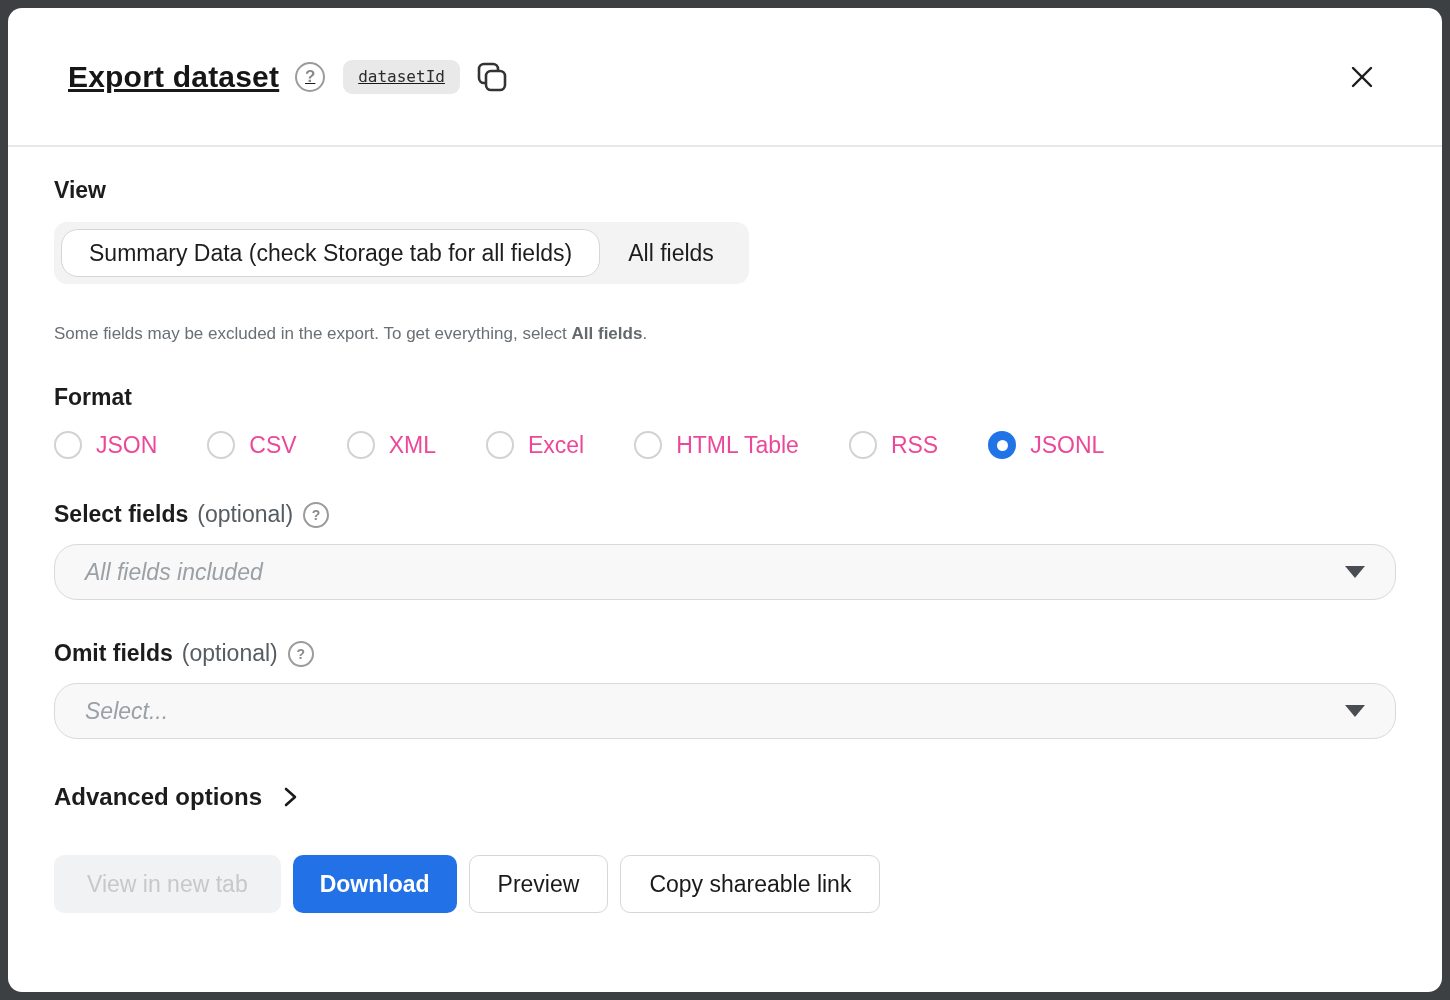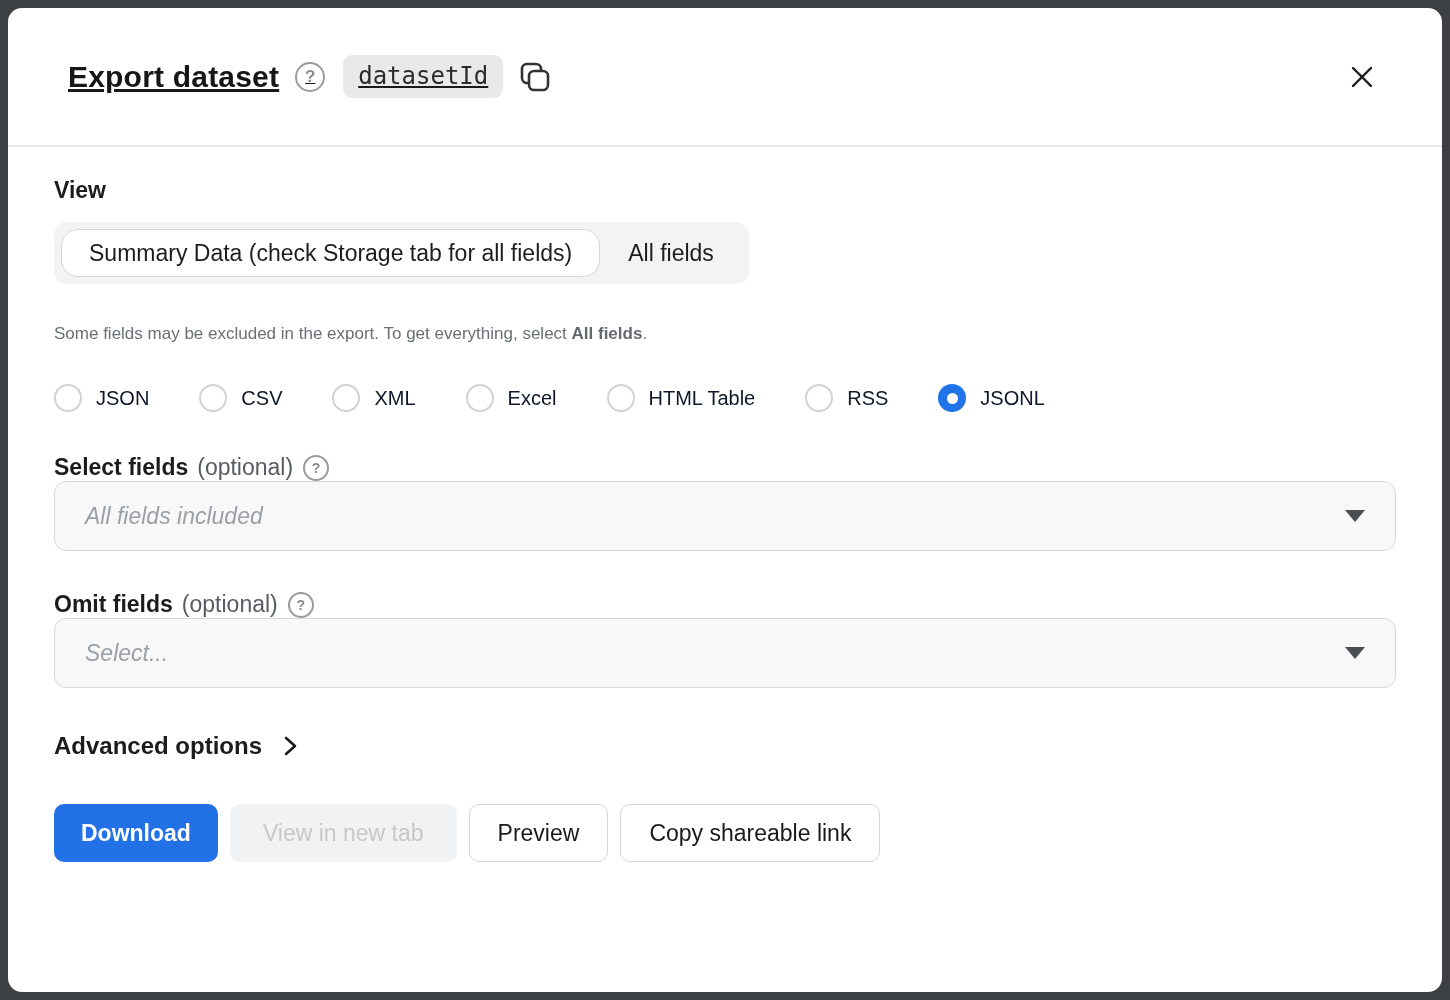--- a/index.html
+++ b/index.html
@@ -41,7 +41,7 @@
     background: #e9e9ea; border-radius: 9px;
     padding: 7px 15px 8px 15px;
     font-family: "DejaVu Sans Mono", monospace;
-    font-size: 24px; color: #2b2b2b;
+    font-size: 16px; color: #2b2b2b;
   }
   .copy-btn {
     margin-left: 13px; background: none; border: none; cursor: pointer;

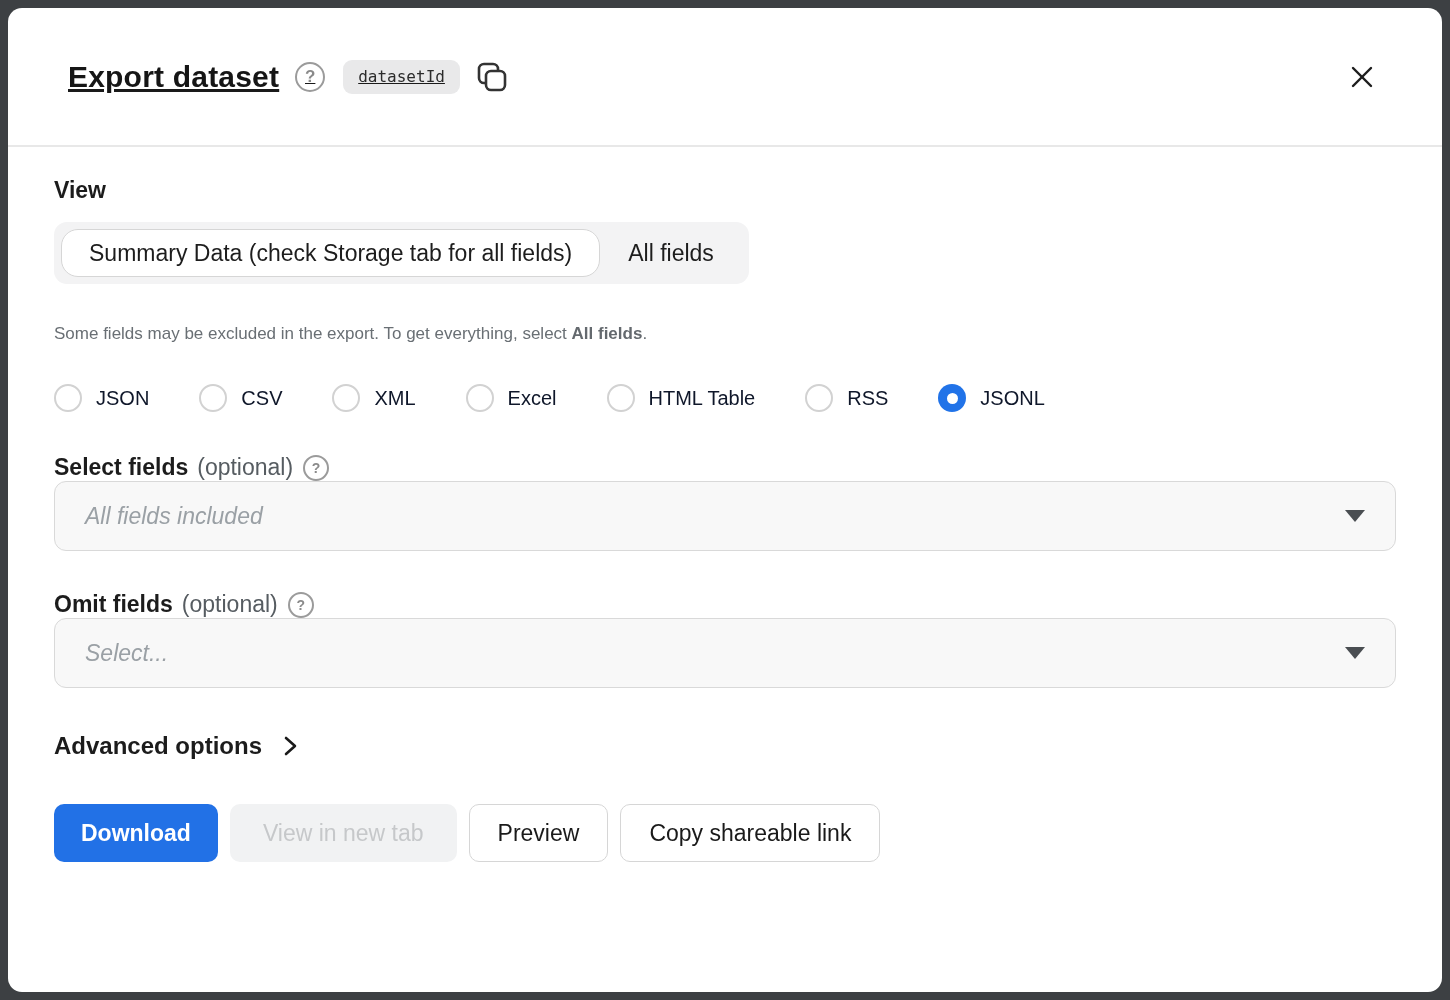--- a/index.html
+++ b/index.html
@@ -157,6 +157,7 @@
 
     
     <div class="format-block">
+      <div class="section-label">Format</div>
       <div class="radio-row">
         <label class="radio-item">
           <span class="radio-dot"></span>

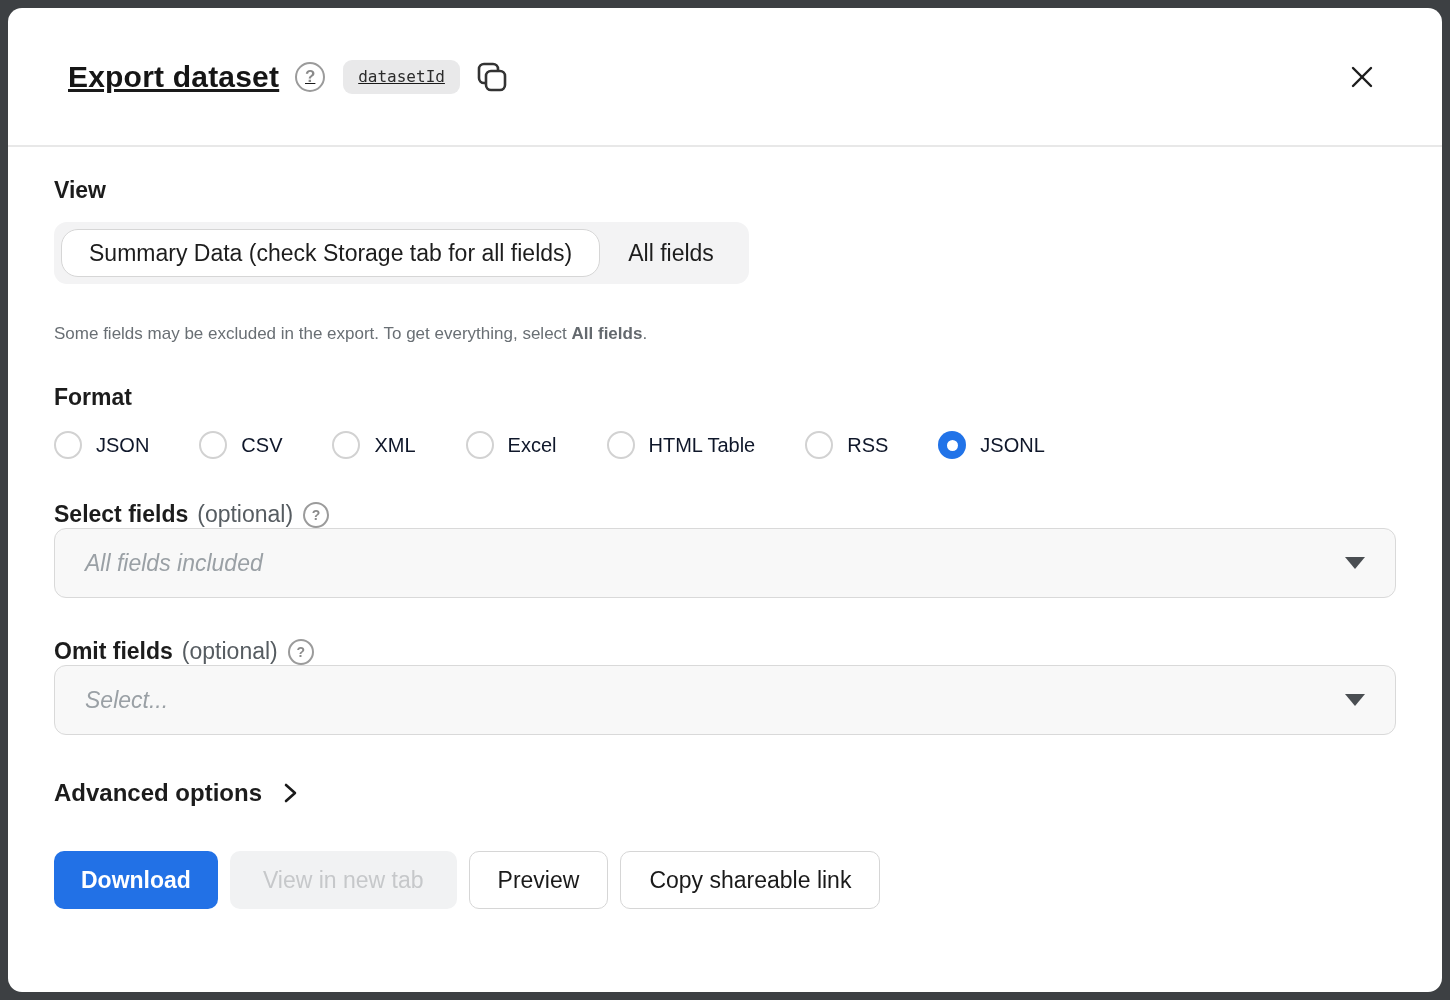--- a/index.html
+++ b/index.html
@@ -86,7 +86,7 @@
   .radio-item.checked .radio-dot::after {
     content: ""; width: 11px; height: 11px; border-radius: 50%; background: #fff;
   }
-  .radio-label { font-size: 20px; color: #0f172a; }
+  .radio-label { font-size: 23px; color: #ec4899; }
   
   .field-block { margin-top: 42px; }
   .select-box {

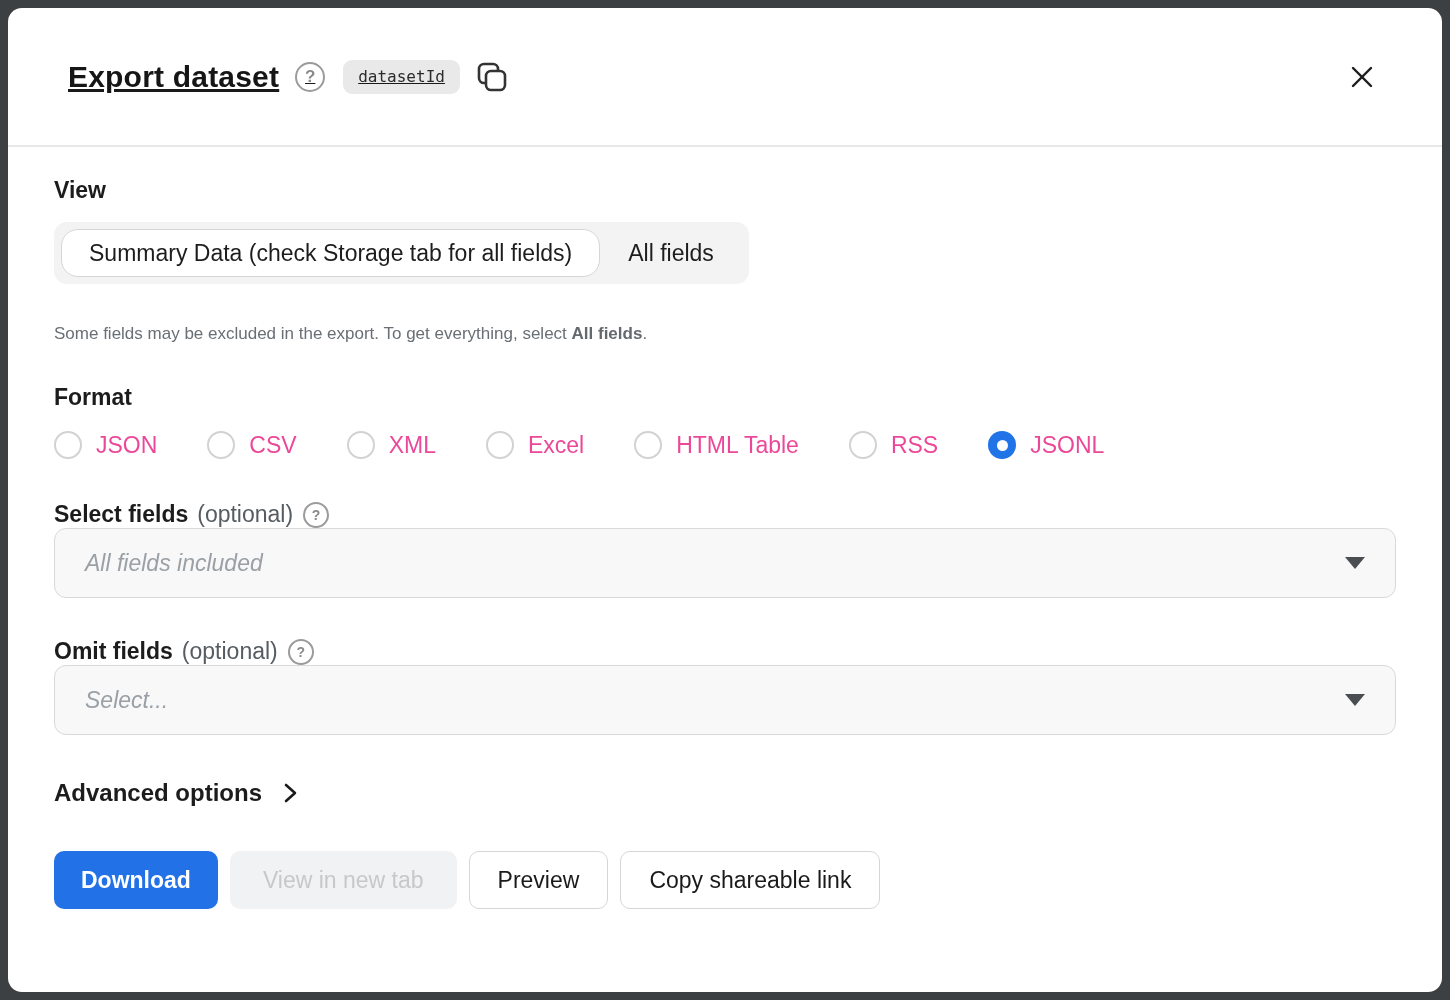--- a/index.html
+++ b/index.html
@@ -90,8 +90,8 @@
   
   .field-block { margin-top: 42px; }
   .select-box {
-    height: 70px;
-    background: #f8f8f8; border: 1px solid #d9d9d9; border-radius: 12px;
+    margin-top: 16px; height: 56px;
+    background: #f8f8f8; border: 1px solid #d9d9d9; border-radius: 23px;
     display: flex; align-items: center; padding: 0 30px;
     cursor: pointer;
   }

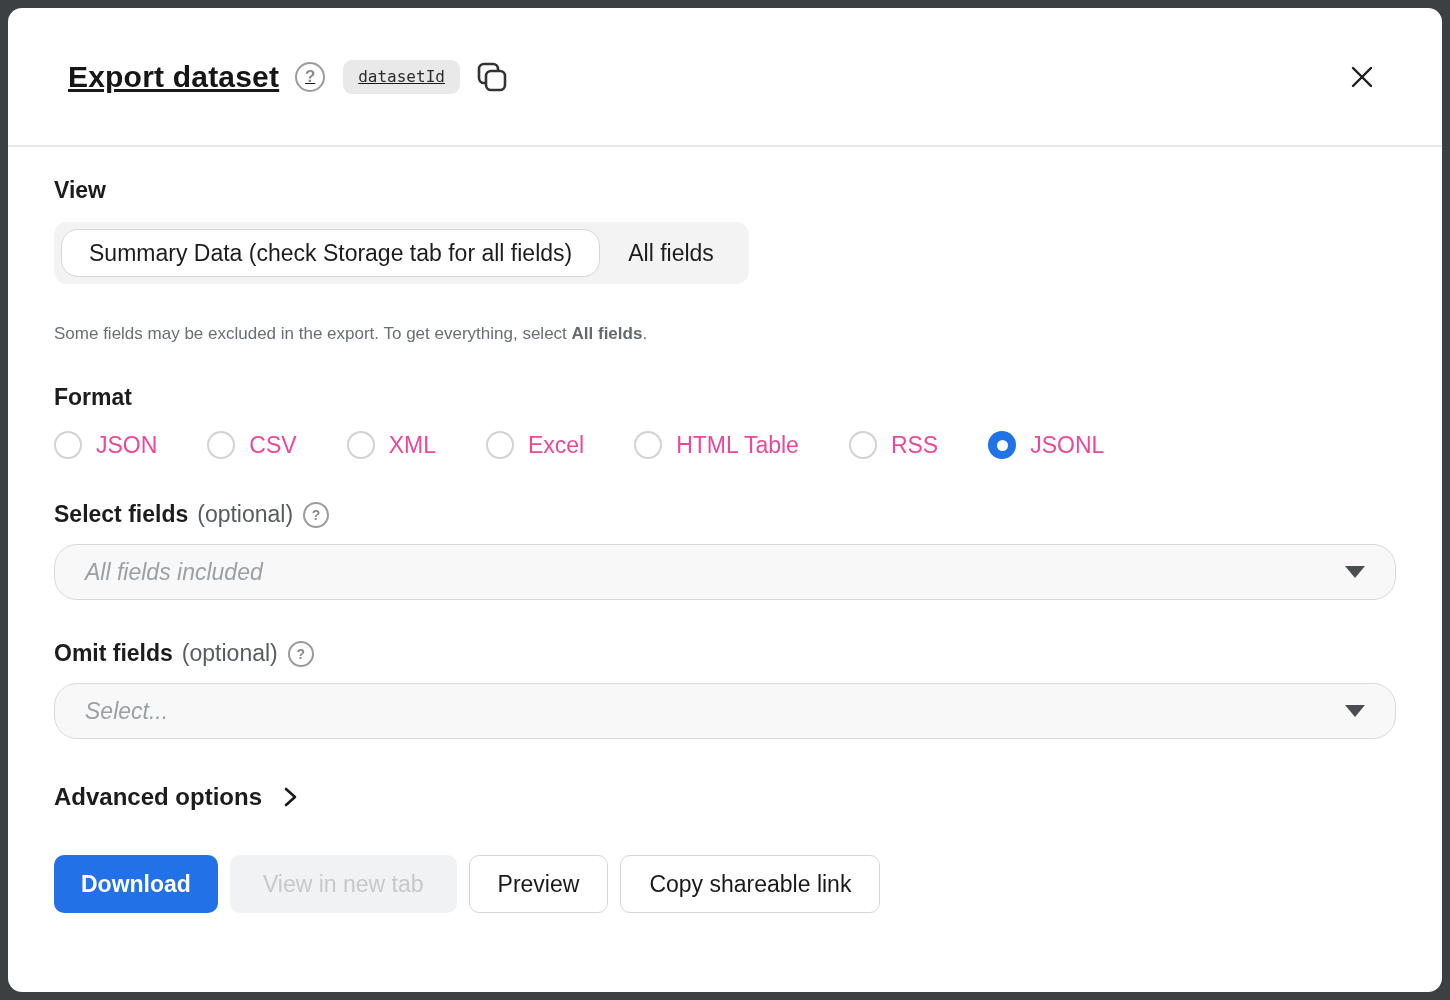--- a/index.html
+++ b/index.html
@@ -228,8 +228,8 @@
 
     
     <div class="actions">
+      <button class="btn btn-disabled">View in new tab</button>
       <button class="btn btn-primary">Download</button>
-      <button class="btn btn-disabled">View in new tab</button>
       <button class="btn btn-secondary">Preview</button>
       <button class="btn btn-secondary">Copy shareable link</button>
     </div>

